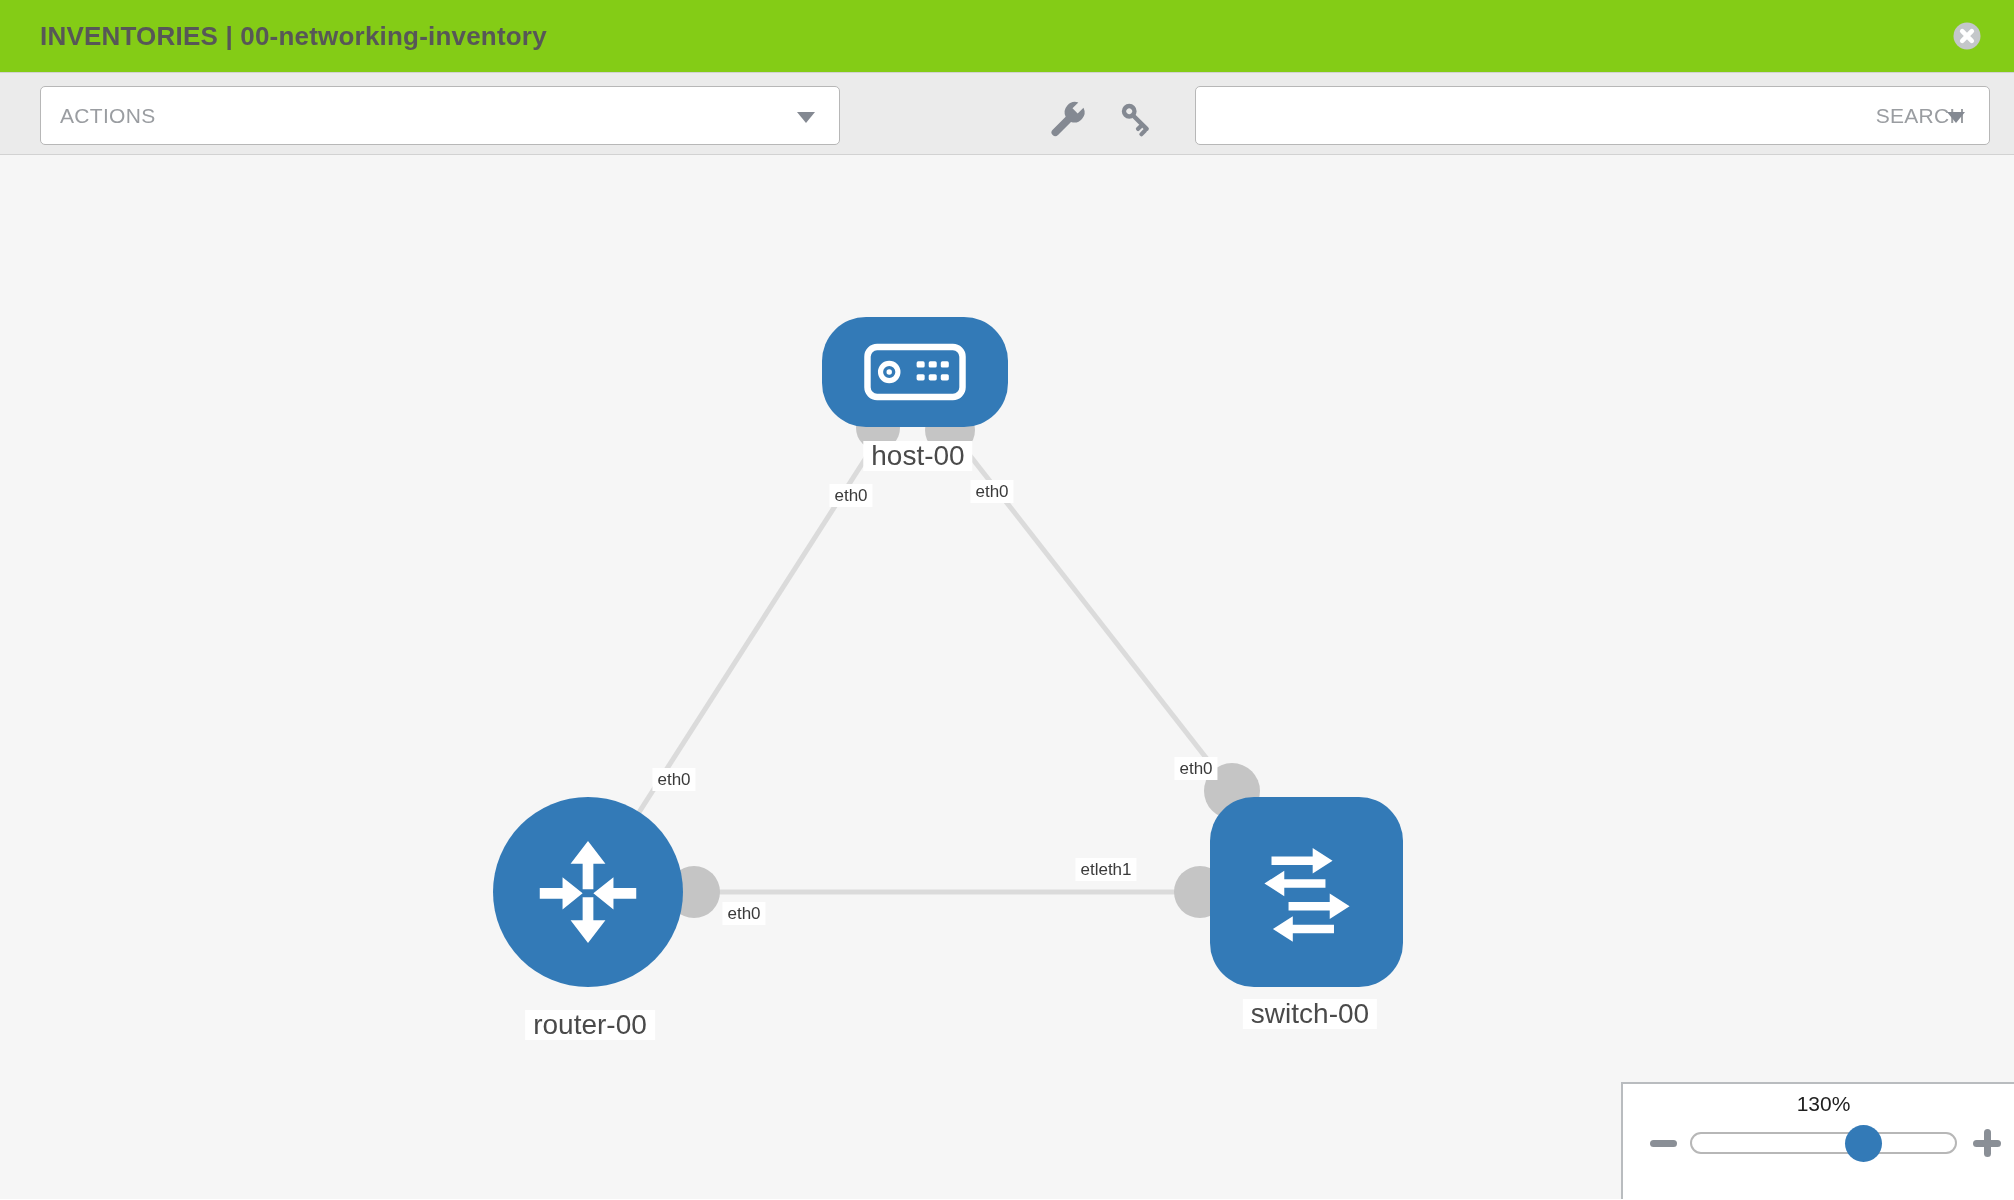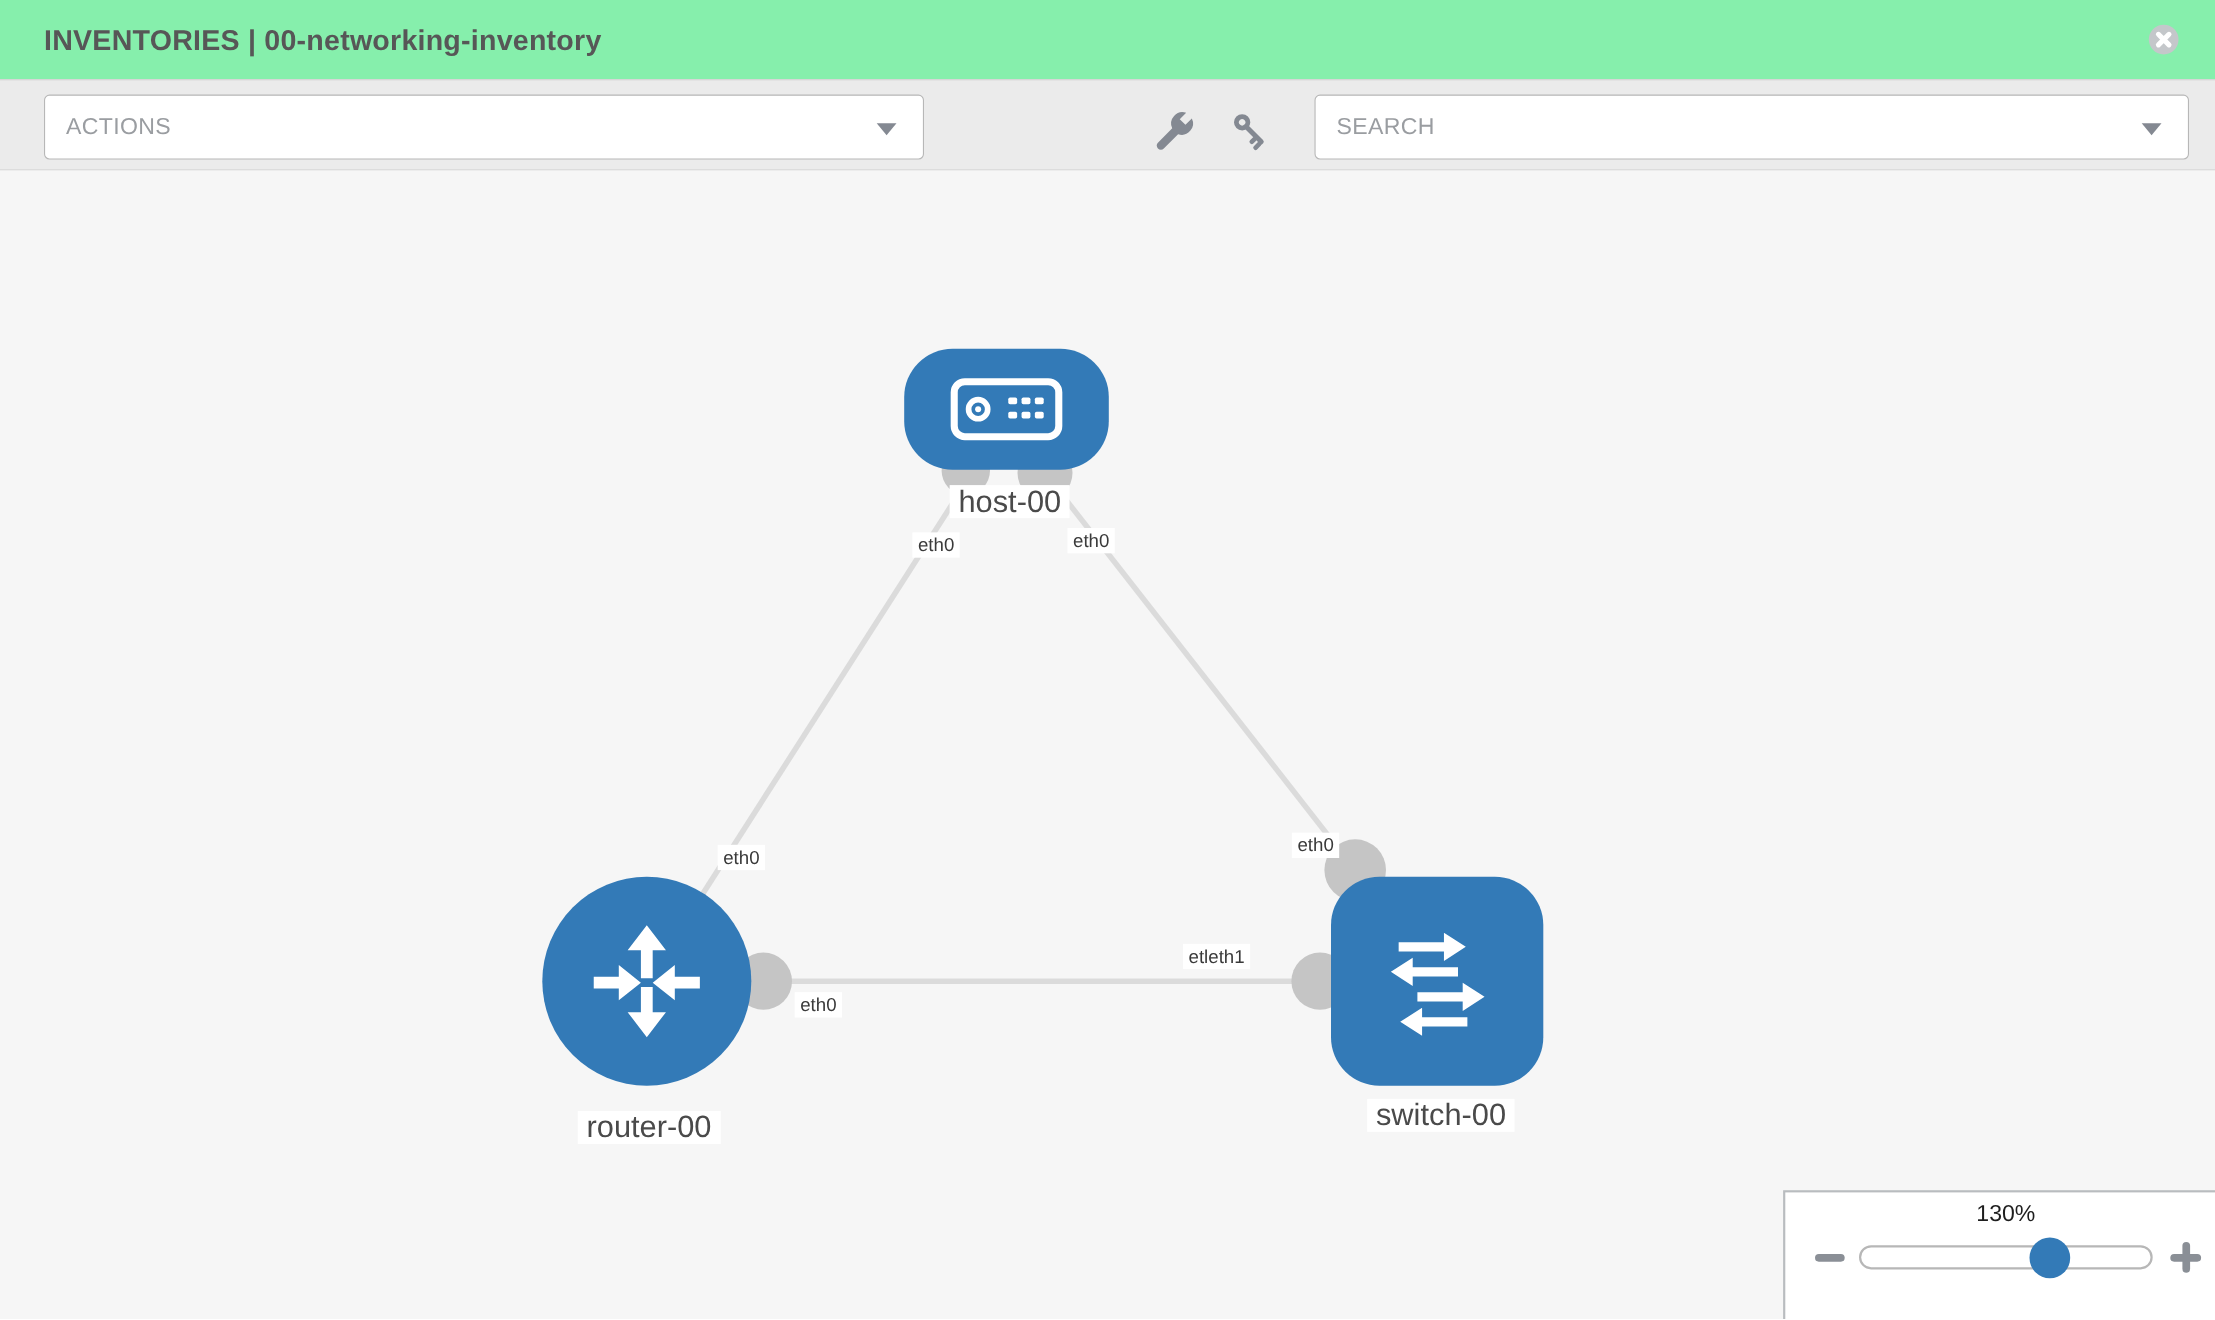--- a/index.html
+++ b/index.html
@@ -8,7 +8,7 @@
   .app { position: relative; width: 2014px; height: 1200px; }
 
   
-  .topbar { position: relative; height: 72px; background: #86efac; display: flex; align-items: center; padding: 0 40px; }
+  .topbar { position: relative; height: 72px; background: #84cc16; display: flex; align-items: center; padding: 0 40px; }
   .topbar h1 { font-size: 26px; font-weight: 700; color: #575757; letter-spacing: .2px; }
   .close-btn { position: absolute; right: 32px; top: 21px; width: 30px; height: 30px; border: none; background: transparent; cursor: pointer; padding: 0; }
 

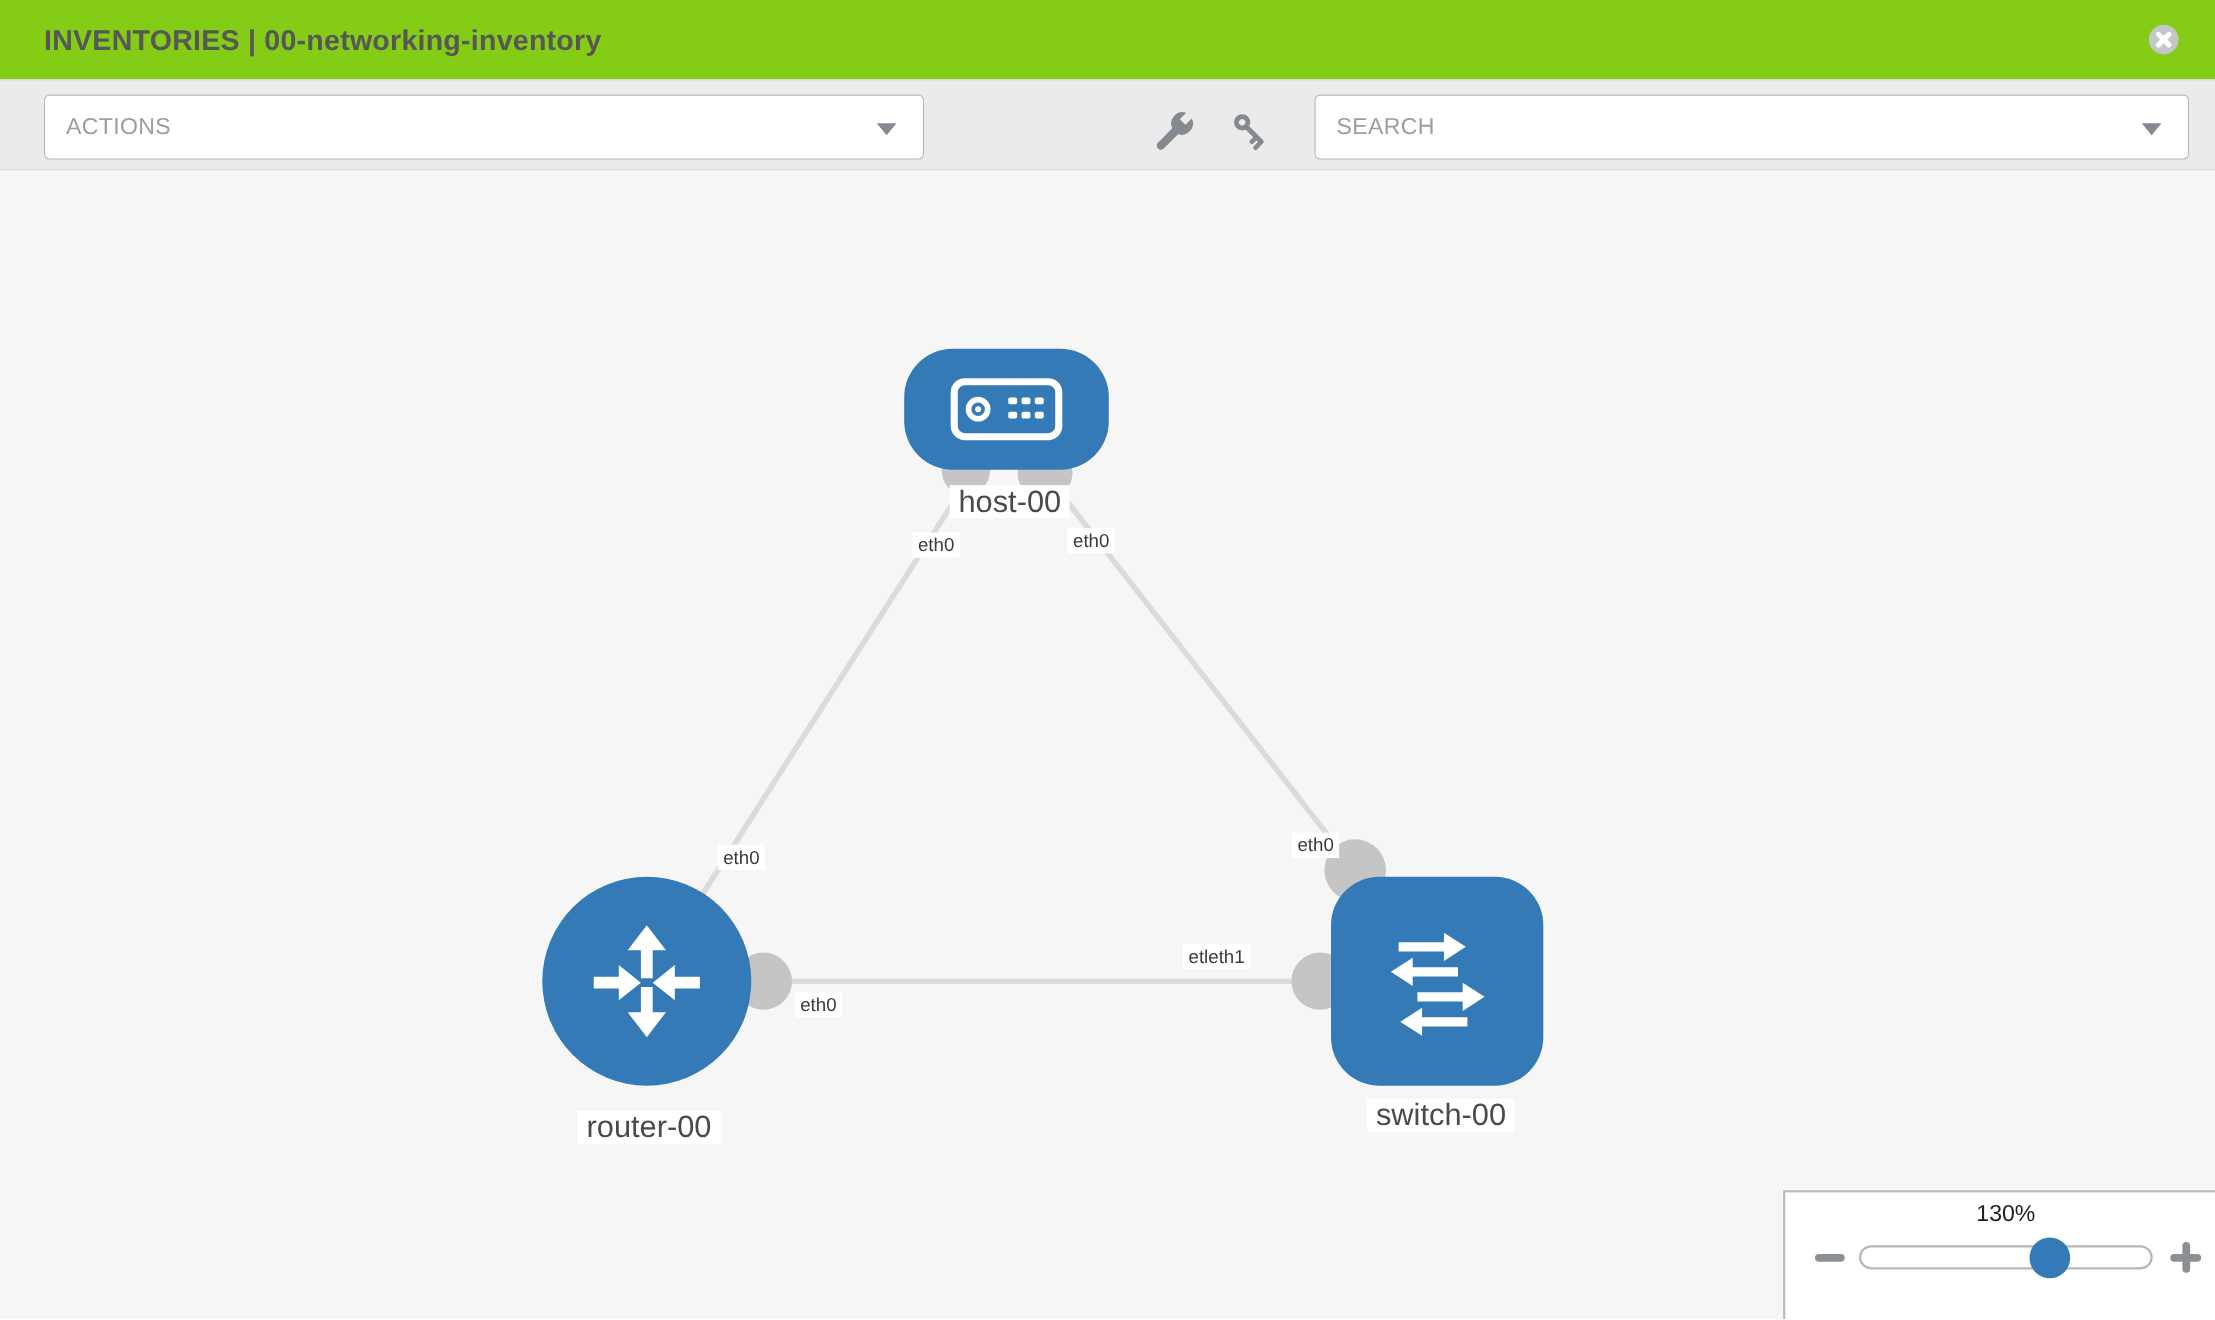--- a/index.html
+++ b/index.html
@@ -18,7 +18,7 @@
   .combo-text { font-size: 21px; color: #9a9da1; letter-spacing: .3px; }
   .combo .caret { position: absolute; right: 24px; top: 50%; margin-top: -4px; width: 0; height: 0; border-left: 9px solid transparent; border-right: 9px solid transparent; border-top: 11px solid #848992; }
   .combo.actions { left: 40px; width: 800px; }
-  .combo.search  { left: 1195px; width: 795px; }
+  .combo.search  { left: 1195px; width: 795px; justify-content: flex-end; }
   .tool-btn { position: absolute; top: 26px; width: 46px; height: 40px; background: transparent; border: none; cursor: pointer; padding: 0; }
   .tool-btn.wrench { left: 1044px; }
   .tool-btn.key    { left: 1114px; }

